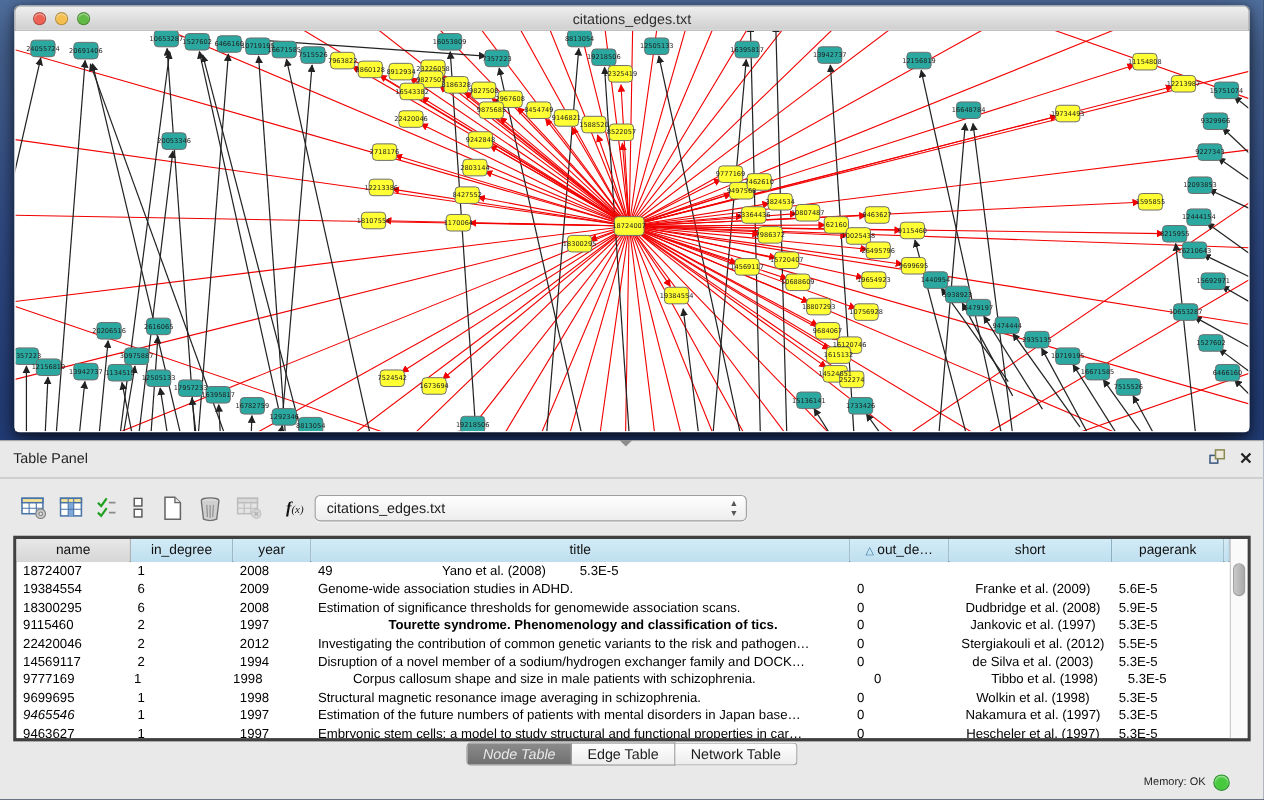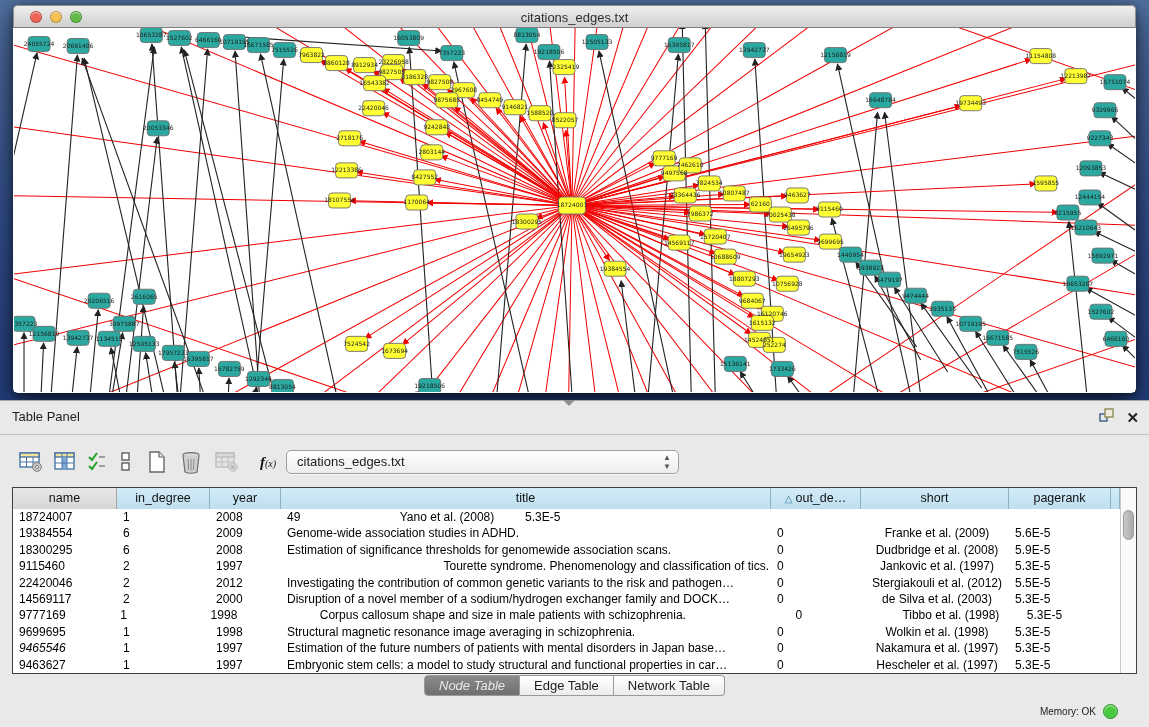--- a/index.html
+++ b/index.html
@@ -32,7 +32,7 @@
          background:linear-gradient(180deg,#ffffff,#ededed);box-shadow:0 1px 0 rgba(255,255,255,.7);
          font-size:13px;color:#1c1c1c;line-height:22px;padding:0 22px 0 10px;}
   .combo .arrows{position:absolute;right:7px;top:2px;font-size:8px;line-height:9px;color:#555;text-align:center;}
-  .tablebox{position:absolute;left:12px;top:86px;width:1125px;height:187px;background:#fff;border:1px solid #404040;}
+  .tablebox{position:absolute;left:12px;top:86px;width:1125px;height:187px;background:#fff;border:3px solid #404040;}
   .thead{position:absolute;left:0;top:0;right:16px;height:21px;display:flex;border-bottom:1px solid #3a3a3a;}
   .th{height:21px;font-size:12.5px;color:#111;text-align:center;line-height:20px;
       background:linear-gradient(180deg,#d3ebf7,#bedfef);border-right:1px solid #8fb0c2;overflow:hidden;white-space:nowrap;}

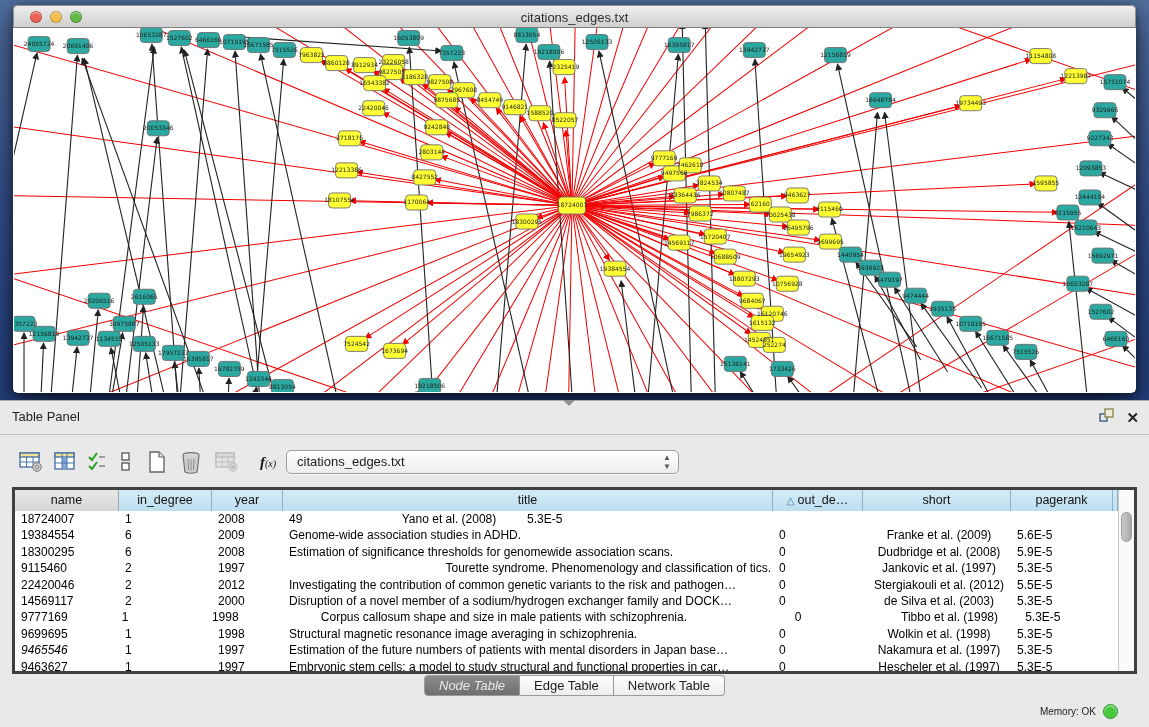--- a/index.html
+++ b/index.html
@@ -605,7 +605,7 @@
             <div class="td" style="width: 104px; text-align: left;">9115460</div>
             <div class="td" style="width: 93px; text-align: left;">2</div>
             <div class="td" style="width: 71px; text-align: left;">1997</div>
-            <div class="td" style="width: 490px; text-align: right;">Tourette syndrome. Phenomenology and classification of tics.</div>
+            <div class="td" style="width: 490px; text-align: center; font-weight: bold;">Tourette syndrome. Phenomenology and classification of tics.</div>
             <div class="td" style="width: 90px; text-align: left;">0</div>
             <div class="td" style="width: 148px; text-align: center;">Jankovic et al. (1997)</div>
             <div class="td" style="width: 102px; text-align: left;">5.3E-5</div>

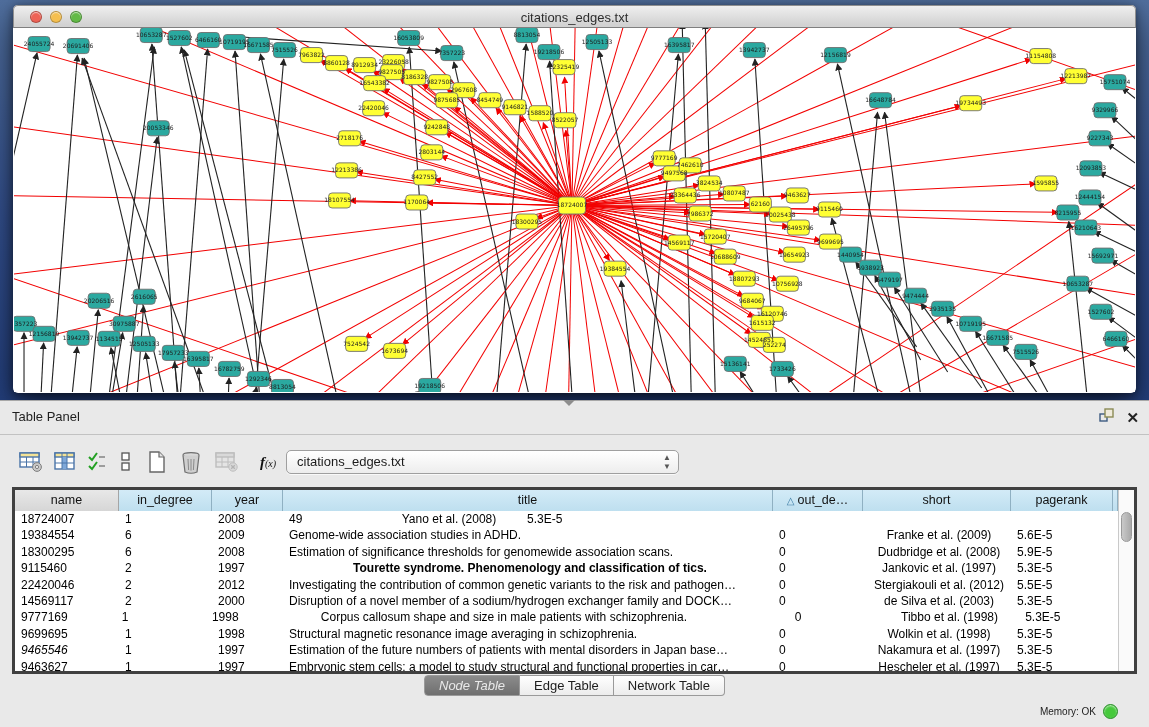--- a/index.html
+++ b/index.html
@@ -622,7 +622,7 @@
           <div class="trow">
             <div class="td" style="width: 104px; text-align: left;">14569117</div>
             <div class="td" style="width: 93px; text-align: left;">2</div>
-            <div class="td" style="width: 71px; text-align: left;">2000</div>
+            <div class="td" style="width: 71px; text-align: left;">1994</div>
             <div class="td" style="width: 490px; text-align: left;">Disruption of a novel member of a sodium/hydrogen exchanger family and DOCK…</div>
             <div class="td" style="width: 90px; text-align: left;">0</div>
             <div class="td" style="width: 148px; text-align: center;">de Silva et al. (2003)</div>

